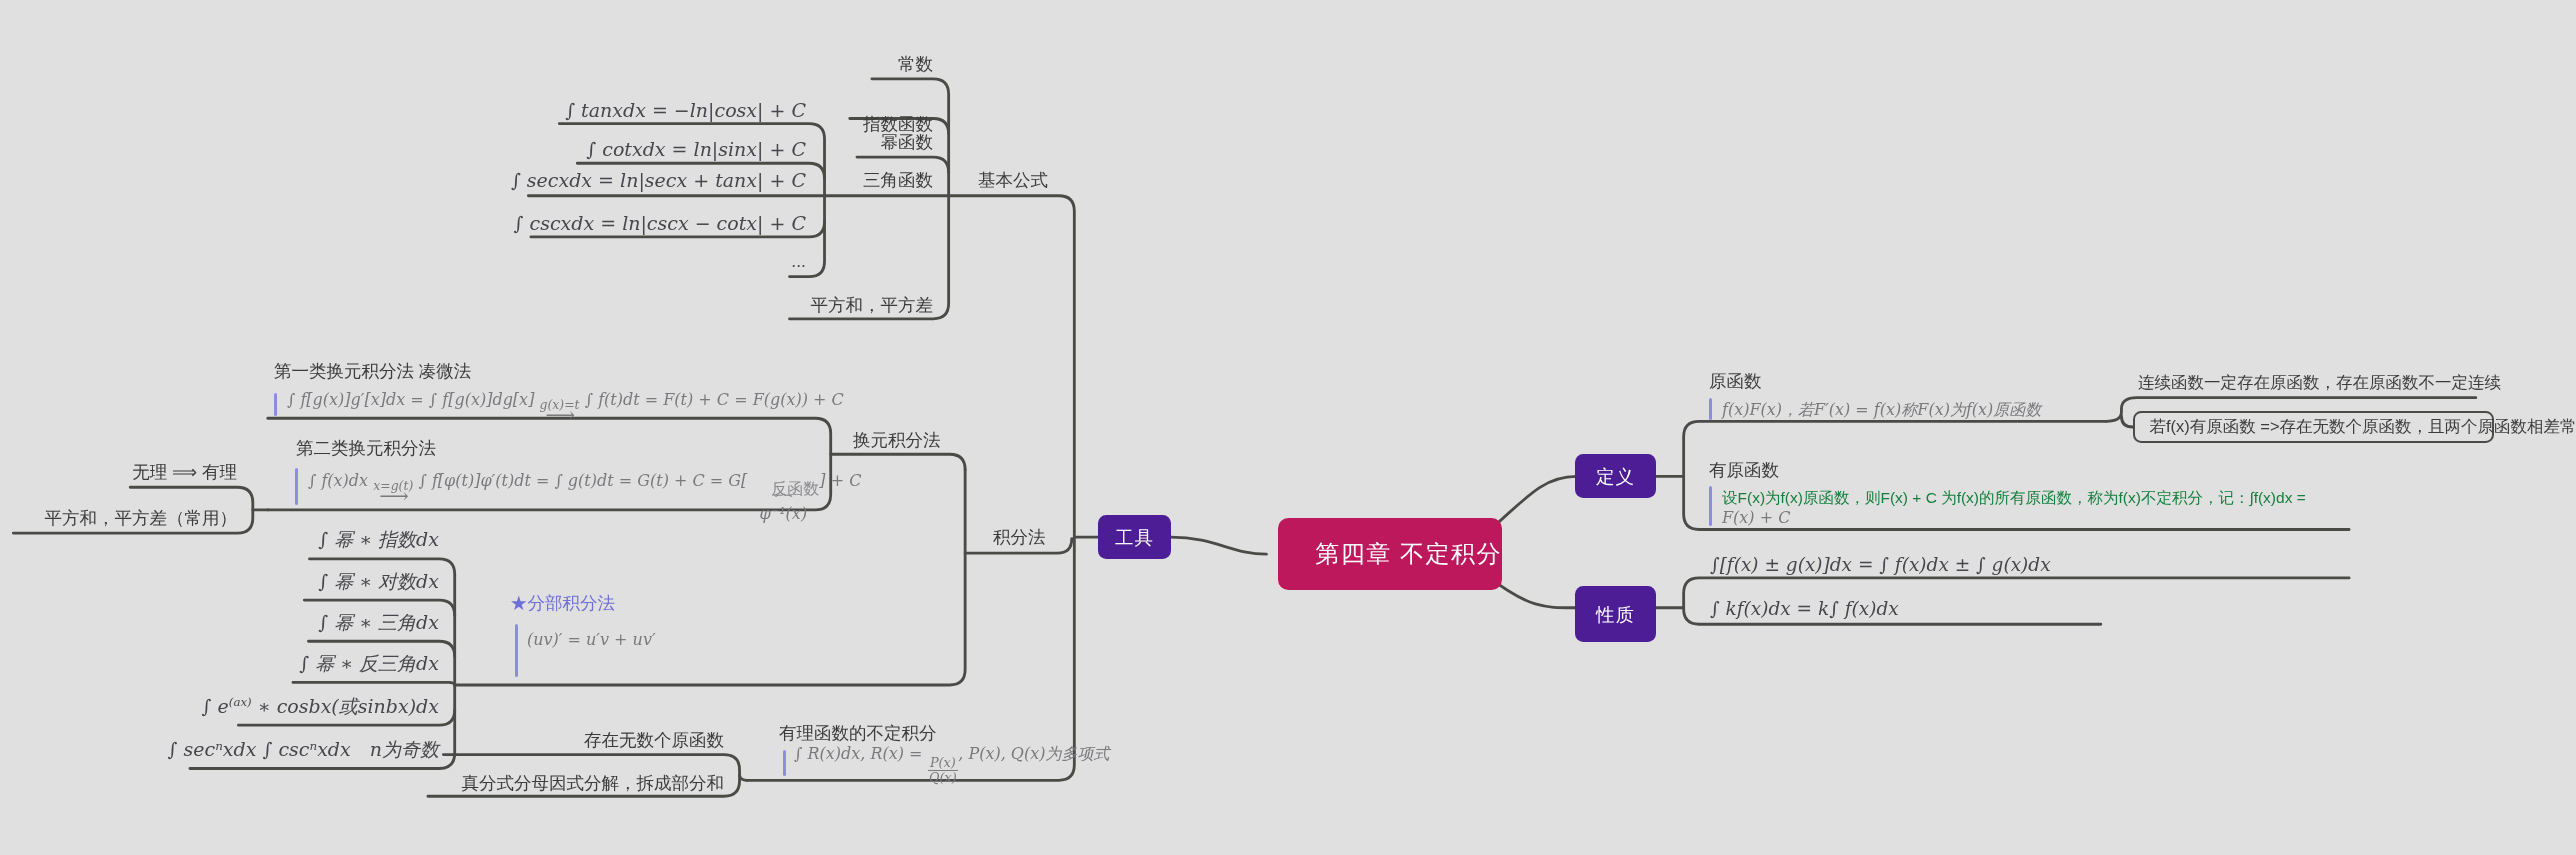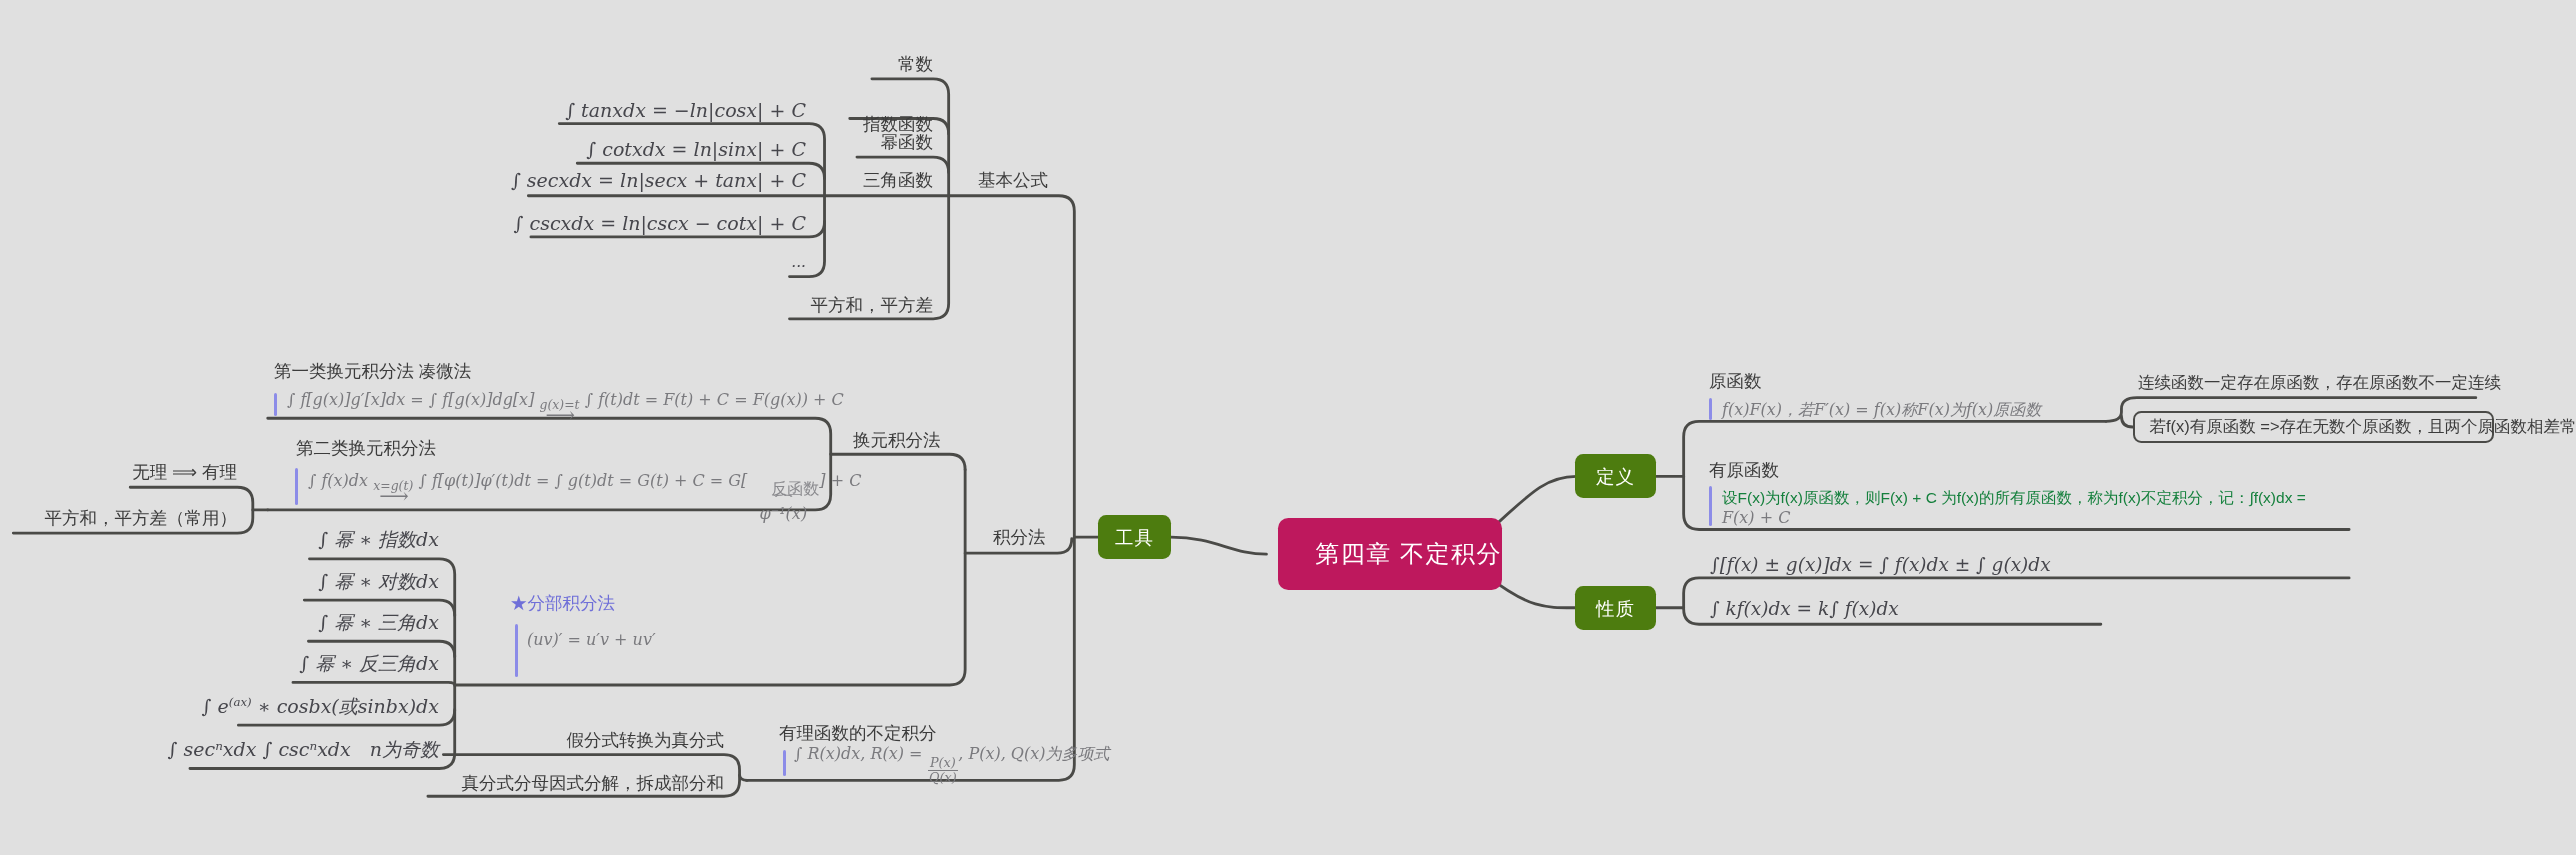--- a/index.html
+++ b/index.html
@@ -9,7 +9,7 @@
 
   
   .box{position:absolute;display:flex;align-items:center;justify-content:center;
-       background:#4d7c0f;color:#fff;border-radius:8.2px;font-size:18.5px;letter-spacing:1px;}
+       background:#4c1d95;color:#fff;border-radius:8.2px;font-size:18.5px;letter-spacing:1px;}
   .rootbox{position:absolute;display:flex;align-items:center;justify-content:flex-end;
        background:#be185d;color:#fff;border-radius:10.3px;font-size:24px;letter-spacing:1.5px;margin-left:13px;}
 

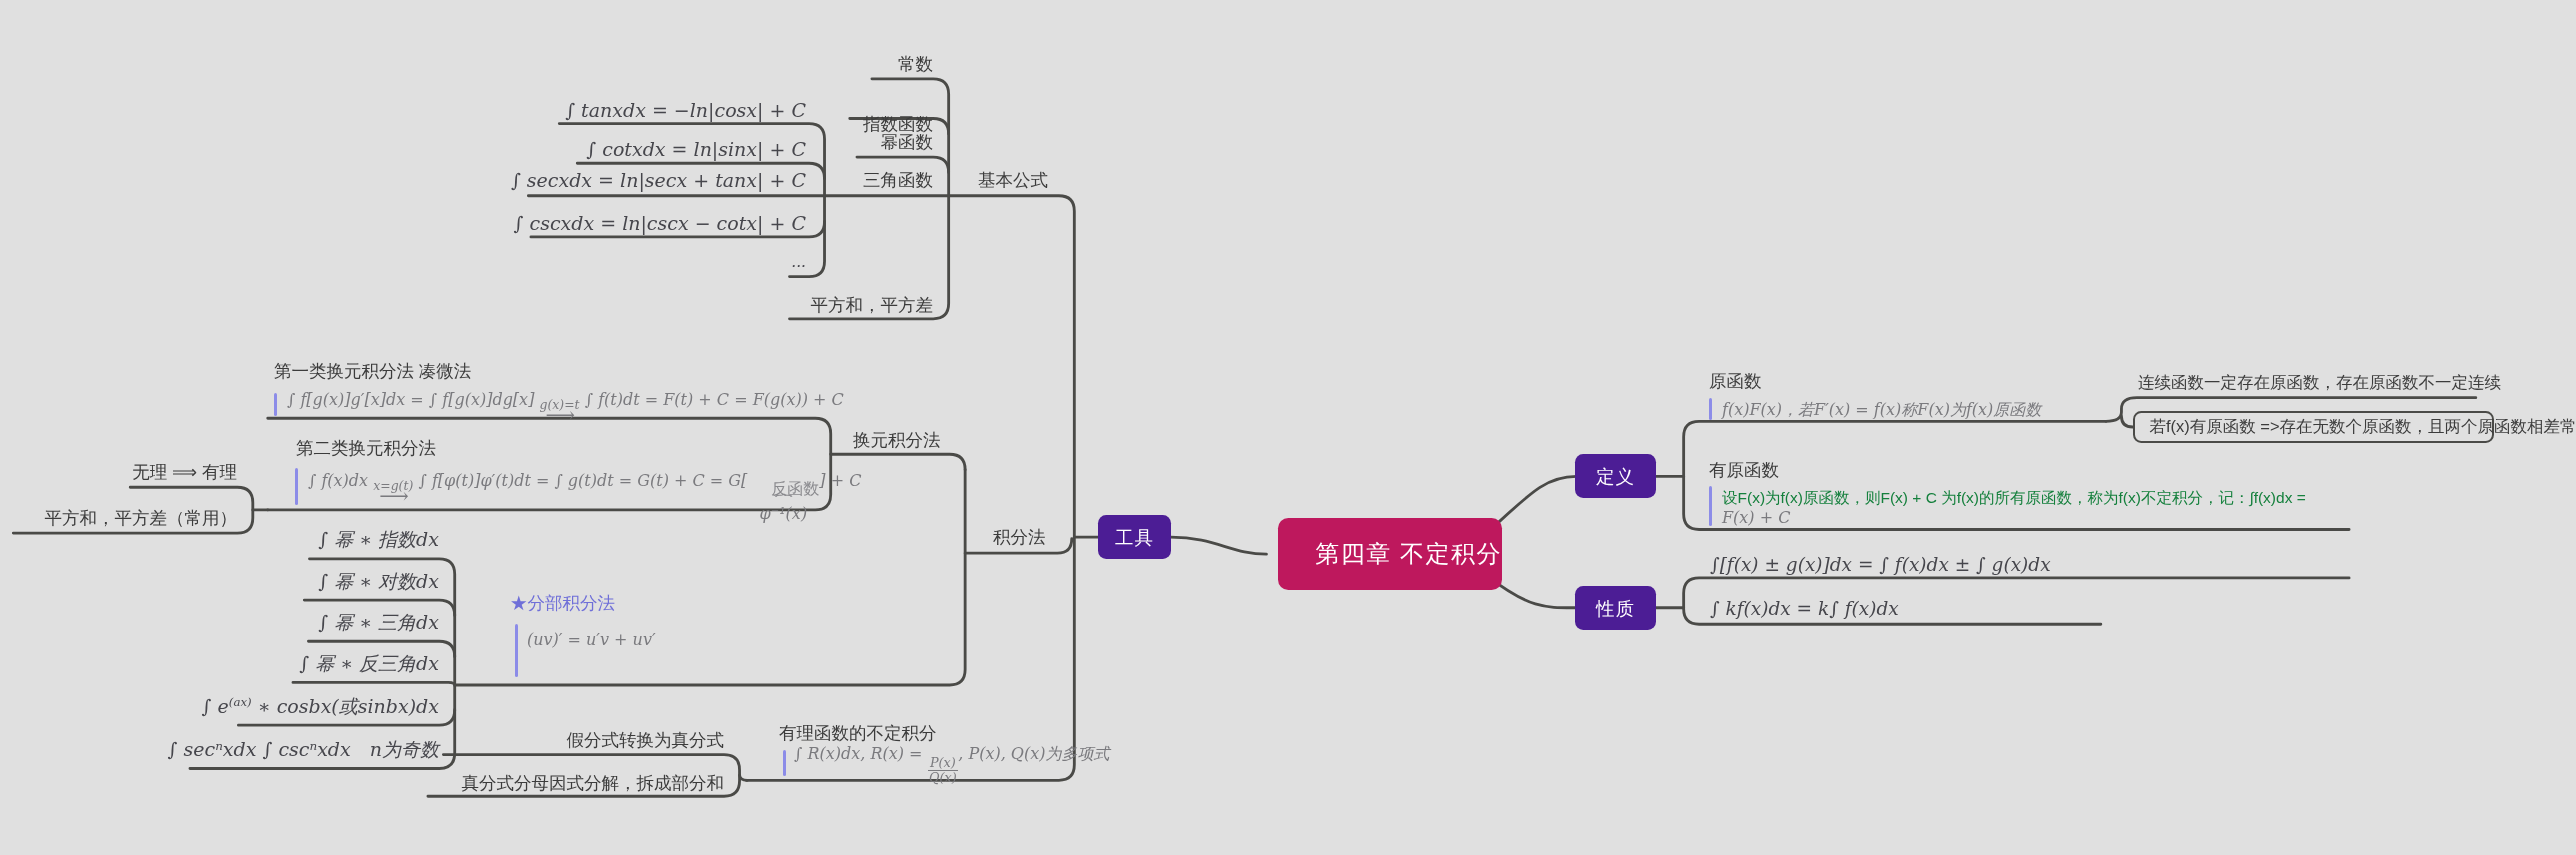--- a/index.html
+++ b/index.html
@@ -192,7 +192,7 @@
   <div class="note-sans" style="left:1722px;top:498px;">设F(x)为f(x)原函数，则F(x) + C 为f(x)的所有原函数，称为f(x)不定积分，记：∫f(x)dx =</div>
   <div class="note-math" style="left:1722px;top:517px;">F(x) + C</div>
 
-  <div class="box" style="left:1575px;top:586px;width:81px;height:44px;">
+  <div class="box" style="left:1575px;top:586px;width:81px;height:56px;">
     <span>性质</span>
   </div>
   <div class="math" style="left:1710px;top:564px;font-size:18.5px;">∫[f(x) ± g(x)]dx = ∫ f(x)dx ± ∫ g(x)dx</div>

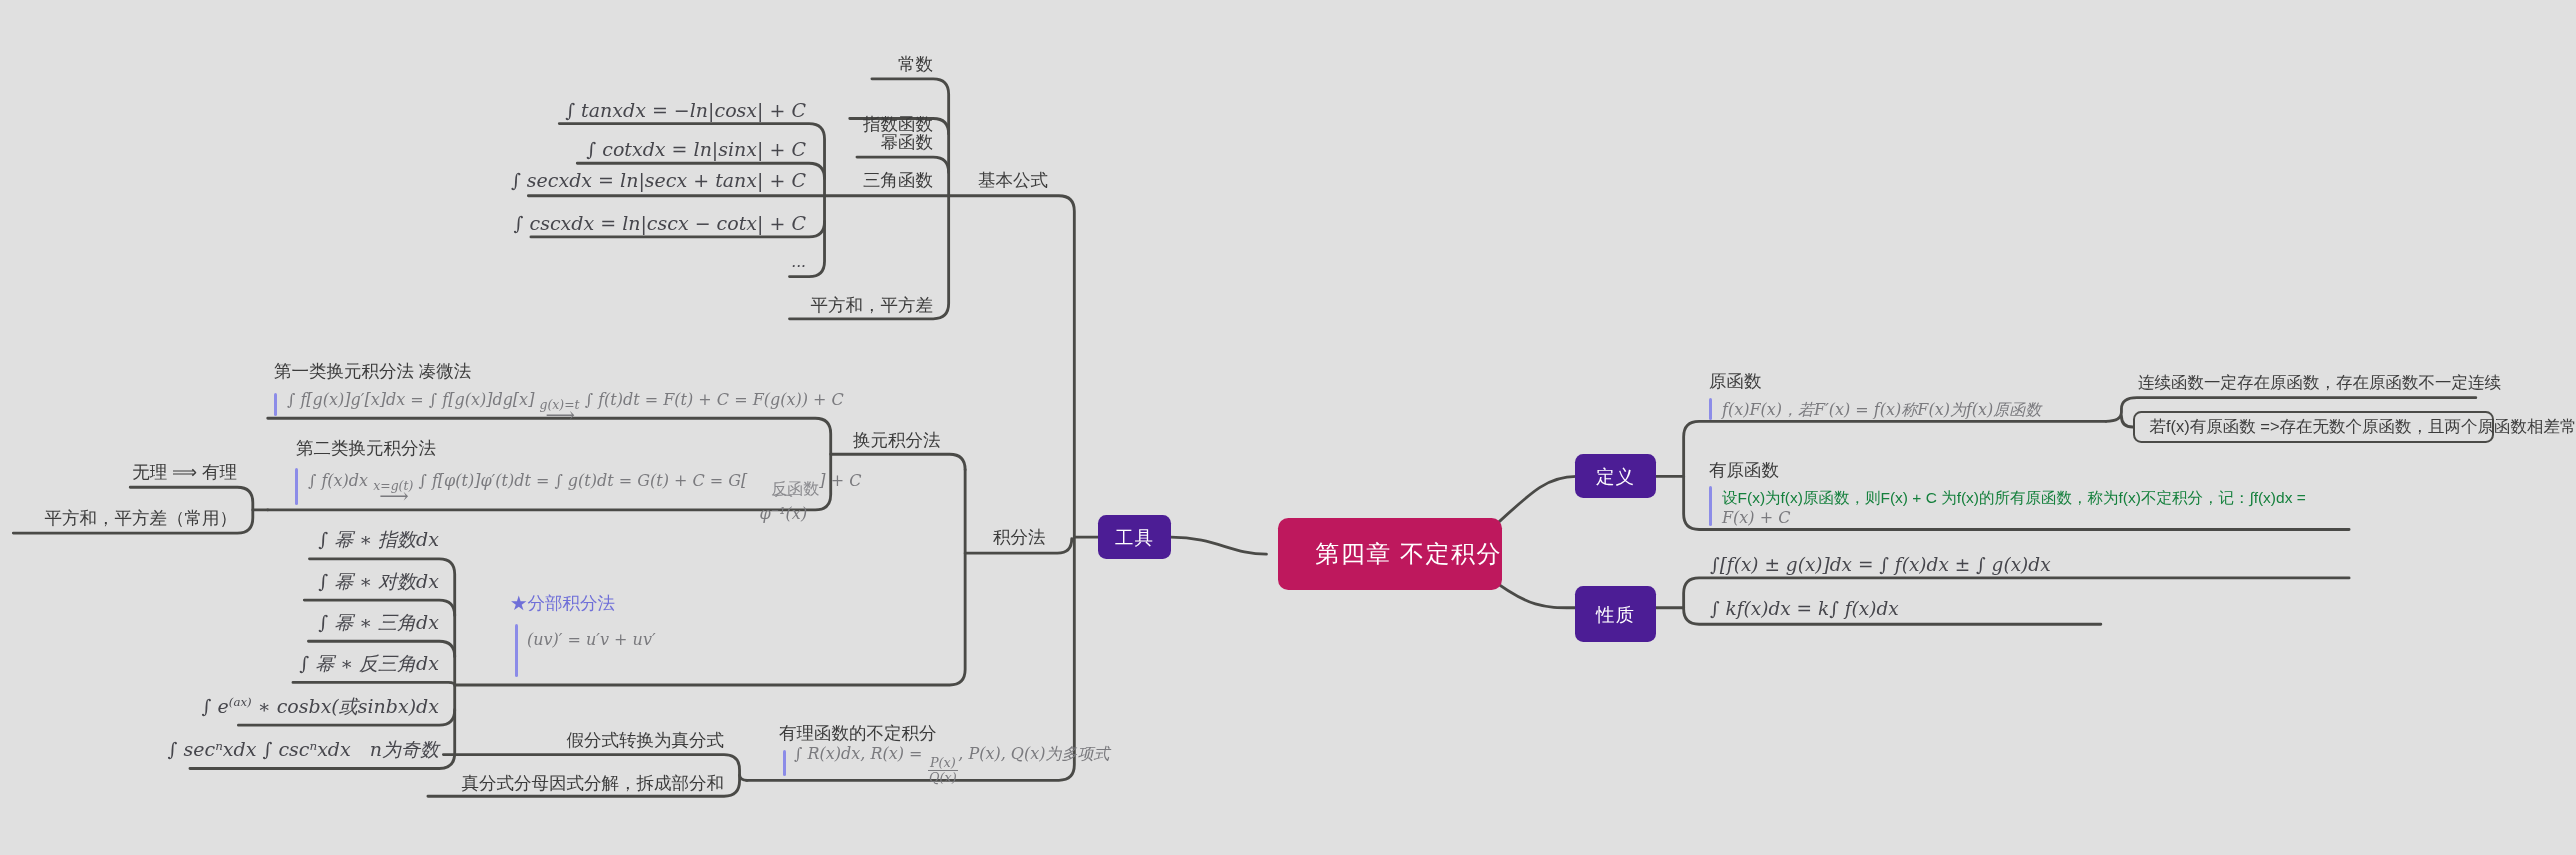--- a/index.html
+++ b/index.html
@@ -171,7 +171,7 @@
         <span class="frac-den">Q(x)</span>
       </span><span>, P(x), Q(x)为多项式</span>
   </div>
-  <div class="lbl right" style="right:1881px;top:740px;">假分式转换为真分式</div>
+  <div class="lbl right" style="right:1881px;top:740px;">存在无数个原函数</div>
   <div class="lbl right" style="right:1881px;top:783px;">真分式分母因式分解，拆成部分和</div>
 
   <div class="box" style="left:1575px;top:454px;width:81px;height:44px;">

